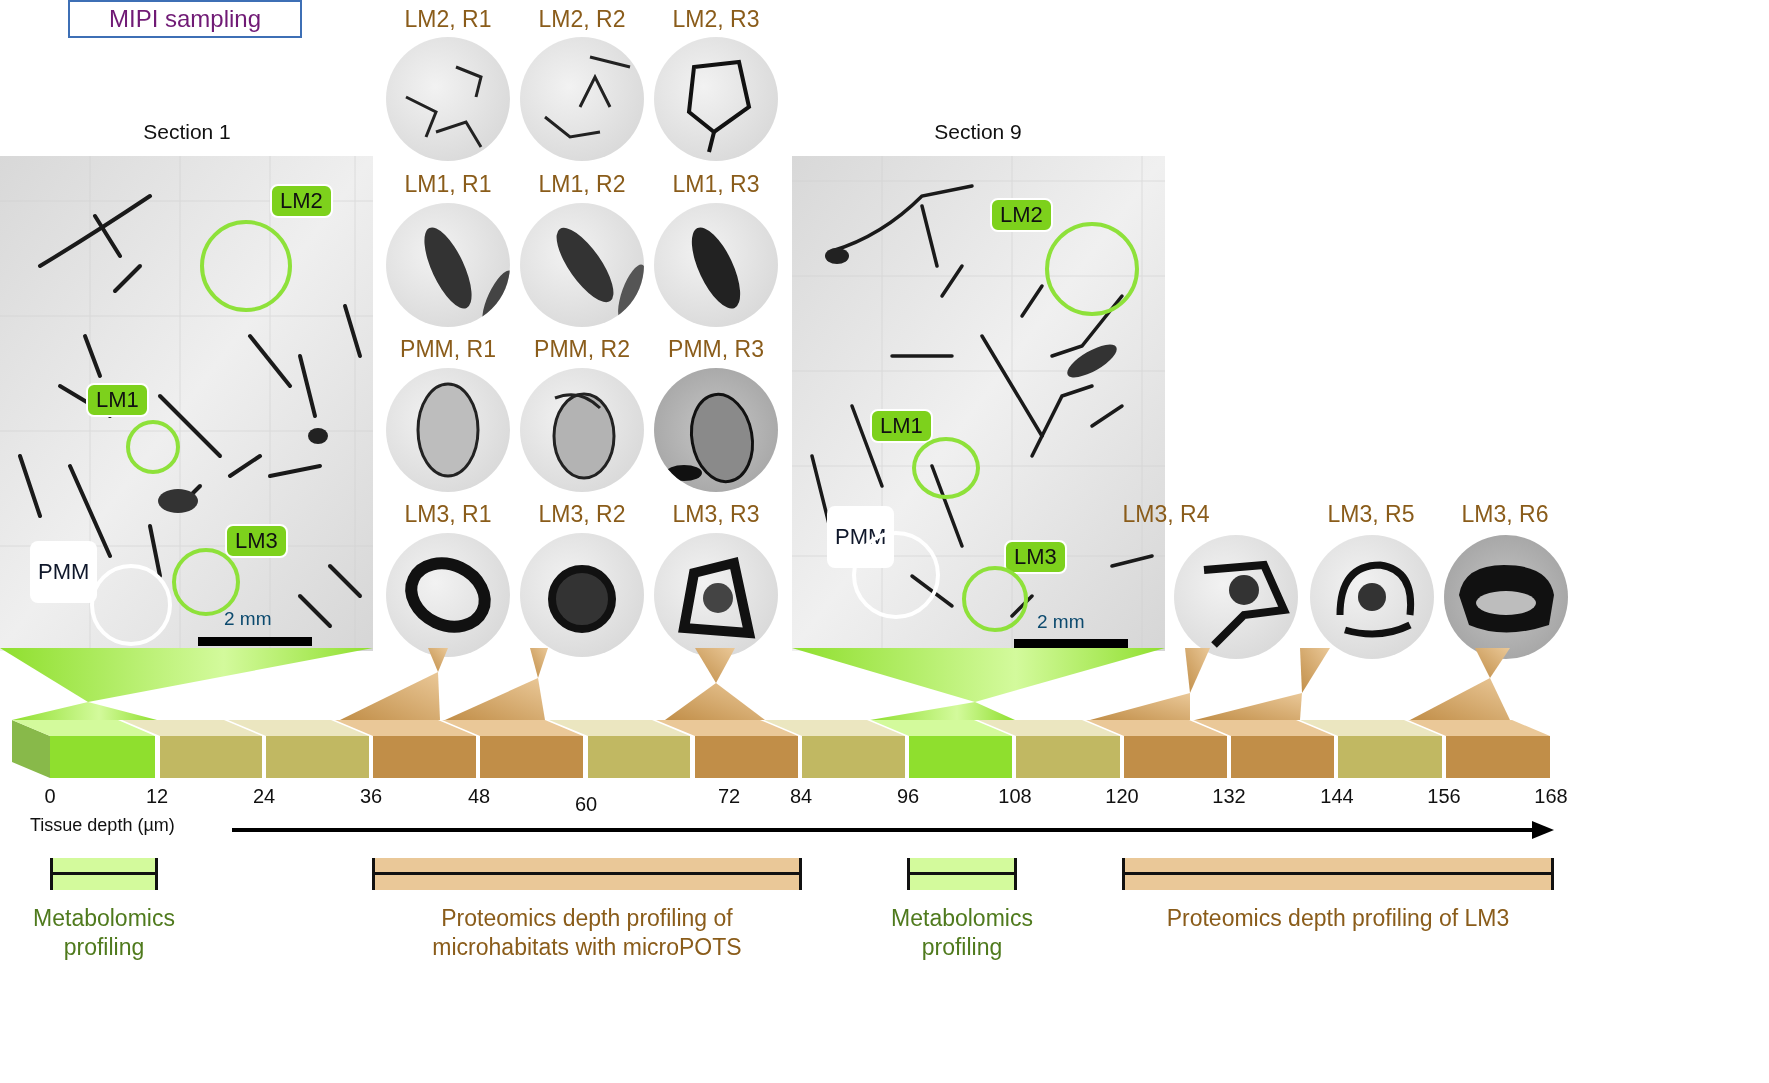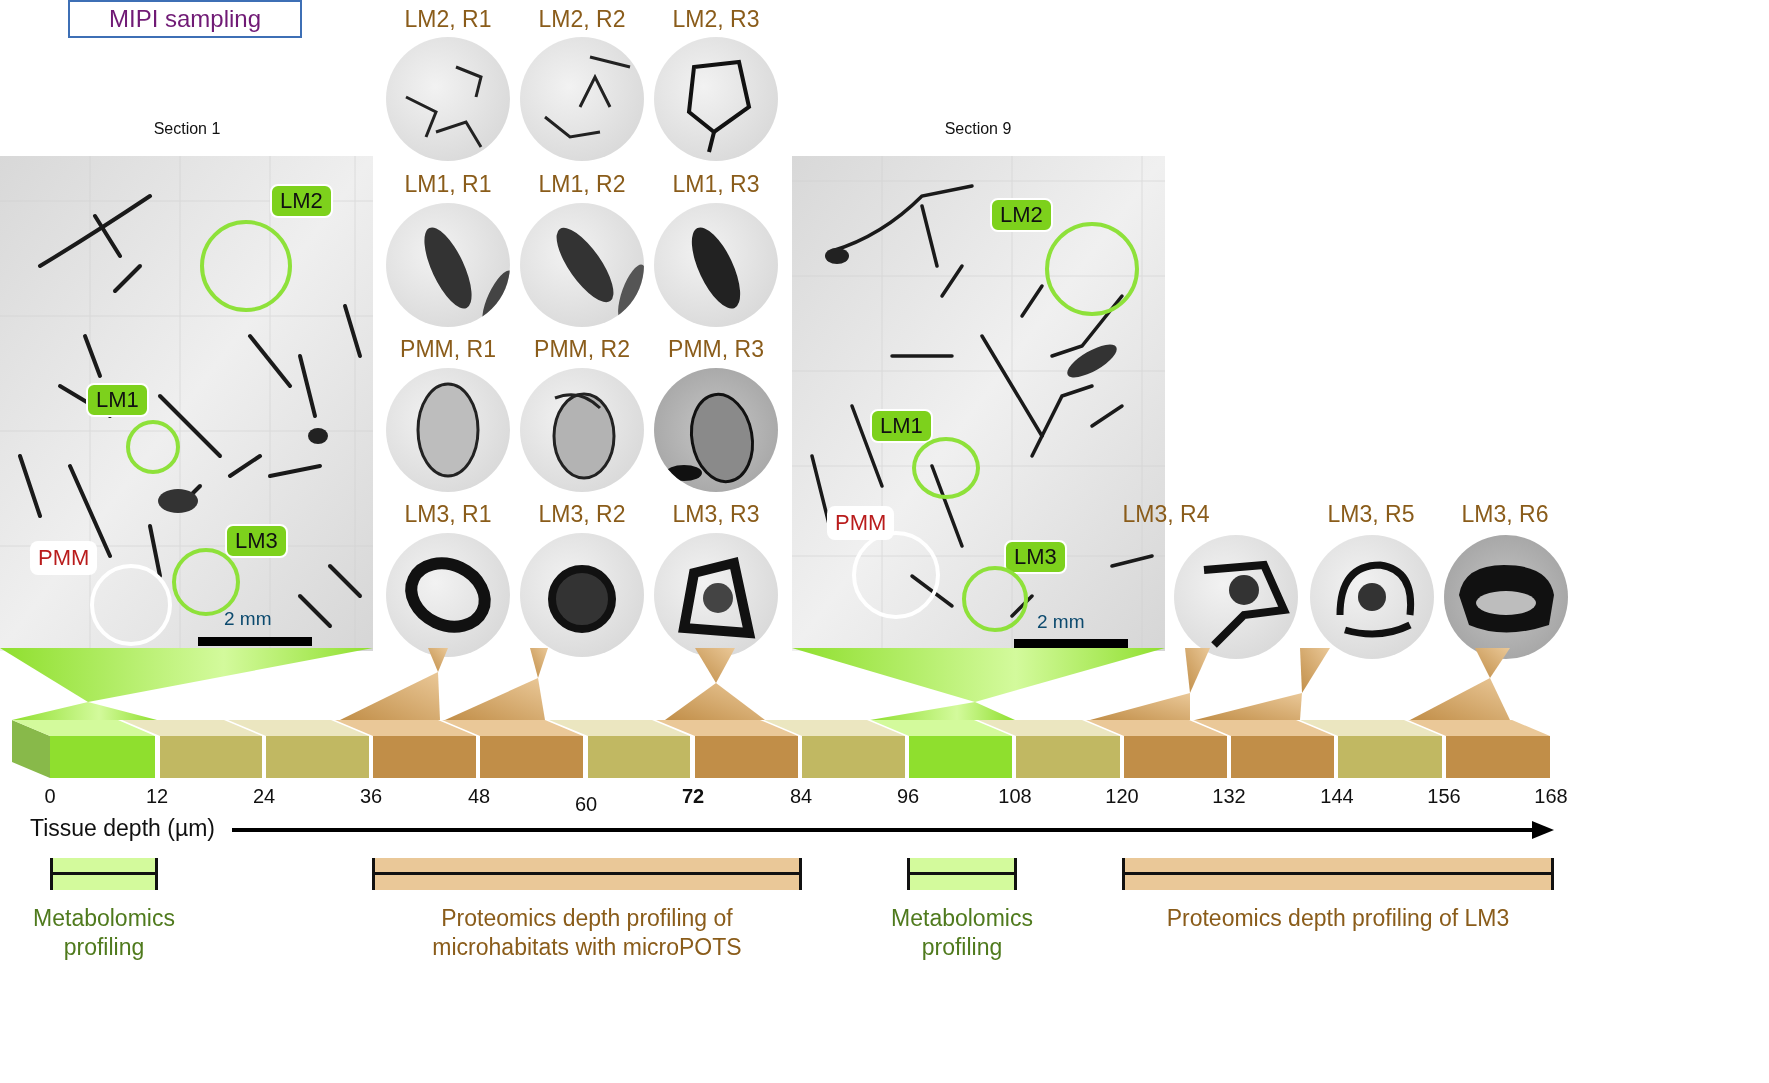--- a/index.html
+++ b/index.html
@@ -6,7 +6,7 @@
   body{width:1769px;height:1083px;position:relative;overflow:hidden;font-family:"Liberation Sans","DejaVu Sans",sans-serif;}
   .abs{position:absolute;}
   .mipi-box{left:68px;top:0;width:234px;height:38px;border:2px solid #3d6fb5;box-sizing:border-box;color:#701a75;font-size:24px;display:flex;align-items:center;justify-content:center;}
-  .section-title{font-size:16px;color:#111;text-align:center;width:300px;}
+  .section-title{font-size:21px;color:#111;text-align:center;width:300px;}
   .micro{background:#e4e4e4;overflow:hidden;}
   .micro svg{display:block;}
   .tag-green{position:absolute;background:#7dd11c;color:#111;font-size:22px;padding:2px 8px;border-radius:8px;border:2px solid #fff;}

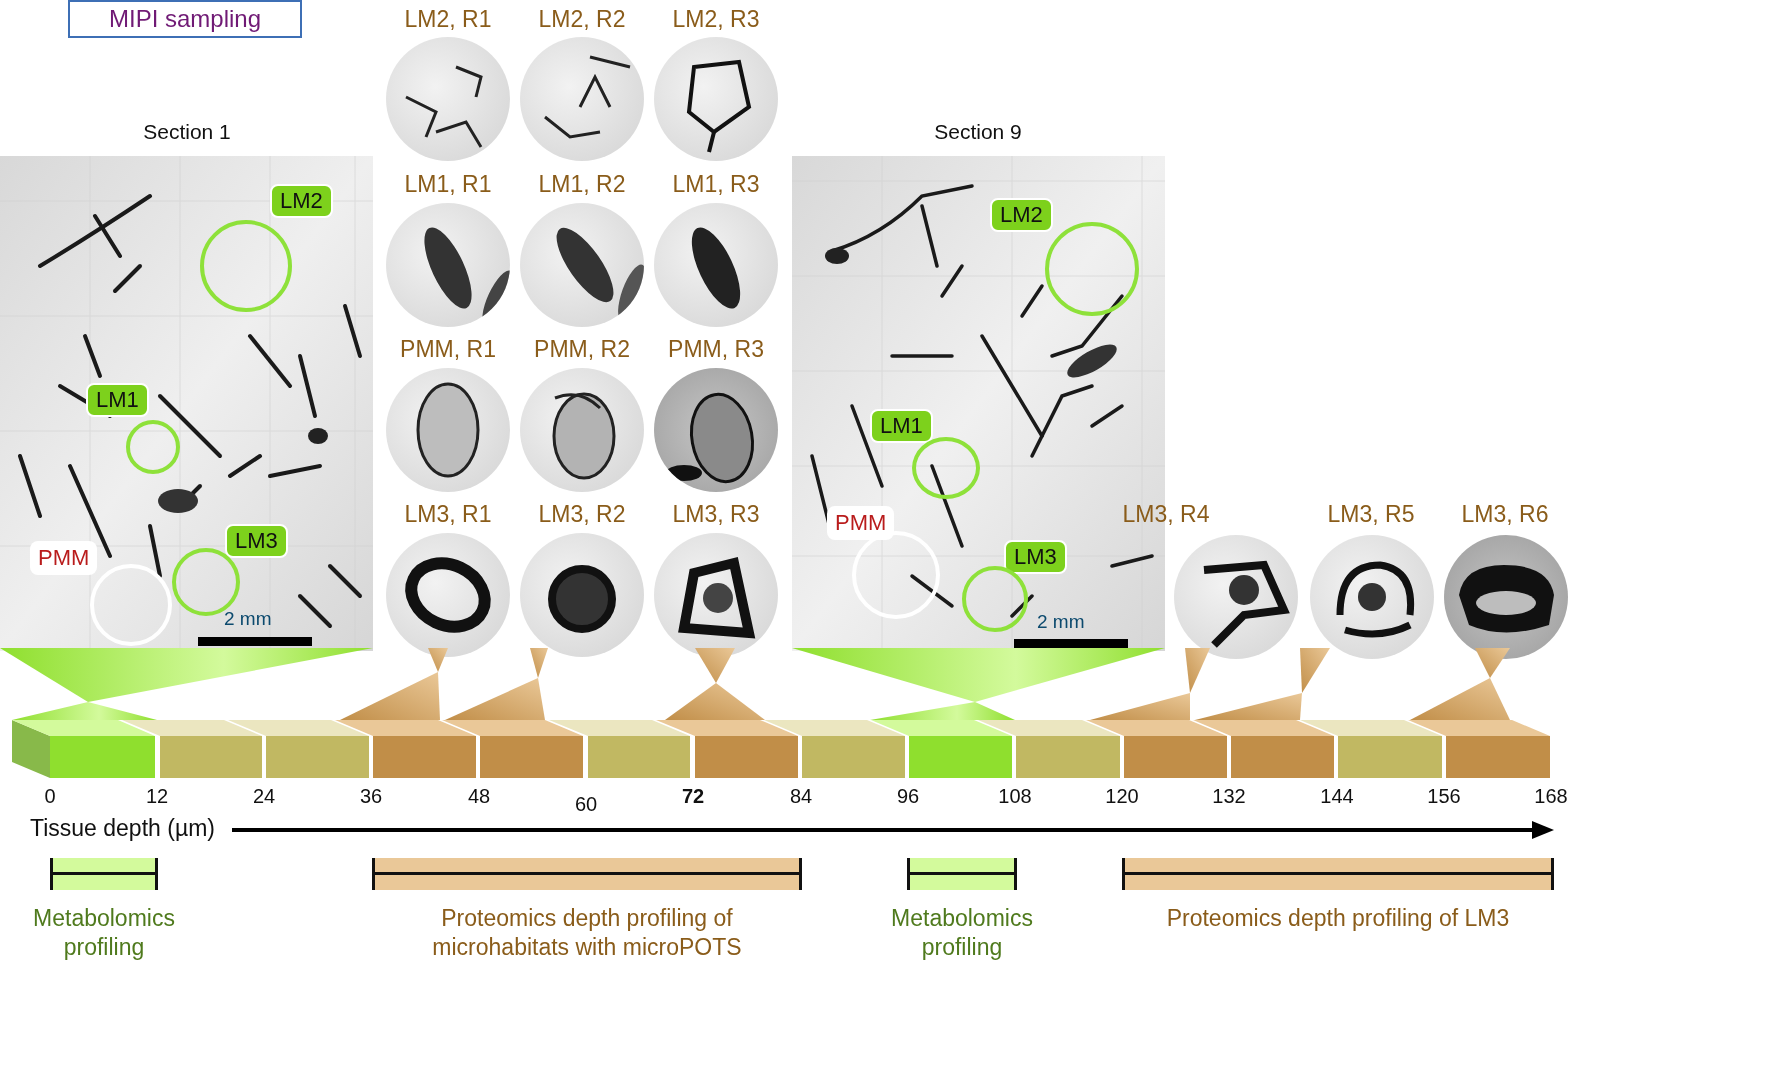--- a/index.html
+++ b/index.html
@@ -10,7 +10,7 @@
   .micro{background:#e4e4e4;overflow:hidden;}
   .micro svg{display:block;}
   .tag-green{position:absolute;background:#7dd11c;color:#111;font-size:22px;padding:2px 8px;border-radius:8px;border:2px solid #fff;}
-  .tag-white{position:absolute;background:#fff;color:#b91c1c;font-size:22px;padding:4px 8px;border-radius:8px;}
+  .tag-white{position:absolute;background:#fff;color:#0f172a;font-size:22px;padding:18px 8px;border-radius:8px;}
   .ring{position:absolute;border-radius:50%;box-sizing:border-box;}
   .ring-green{border:4px solid #8ee13a;}
   .ring-white{border:4px solid #fff;}

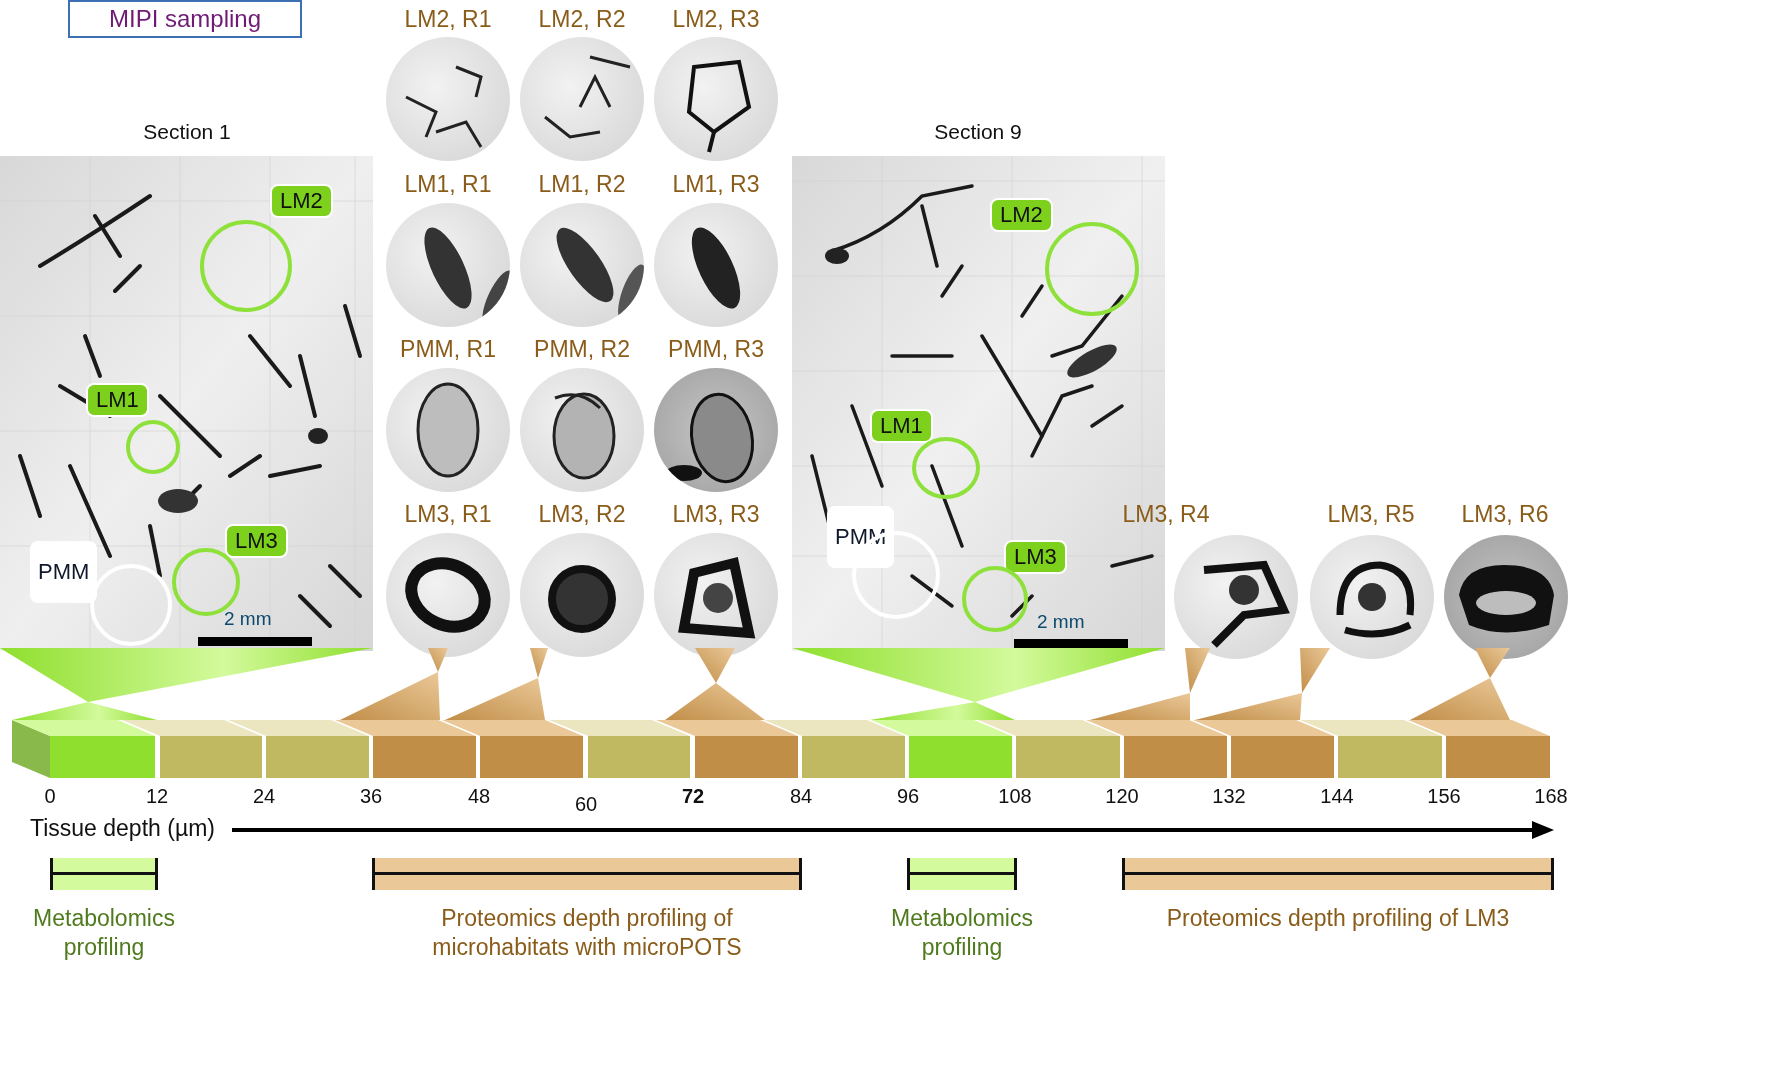--- a/index.html
+++ b/index.html
@@ -301,7 +301,7 @@
 <div class="tick" style="left:346px;top:785px;">36</div>
 <div class="tick" style="left:454px;top:785px;">48</div>
 <div class="tick" style="left:561px;top:785px;margin-top:8px;">60</div>
-<div class="tick" style="left:668px;top:785px;font-weight:bold;">72</div>
+<div class="tick" style="left:704px;top:785px;">72</div>
 <div class="tick" style="left:776px;top:785px;">84</div>
 <div class="tick" style="left:883px;top:785px;">96</div>
 <div class="tick" style="left:990px;top:785px;">108</div>

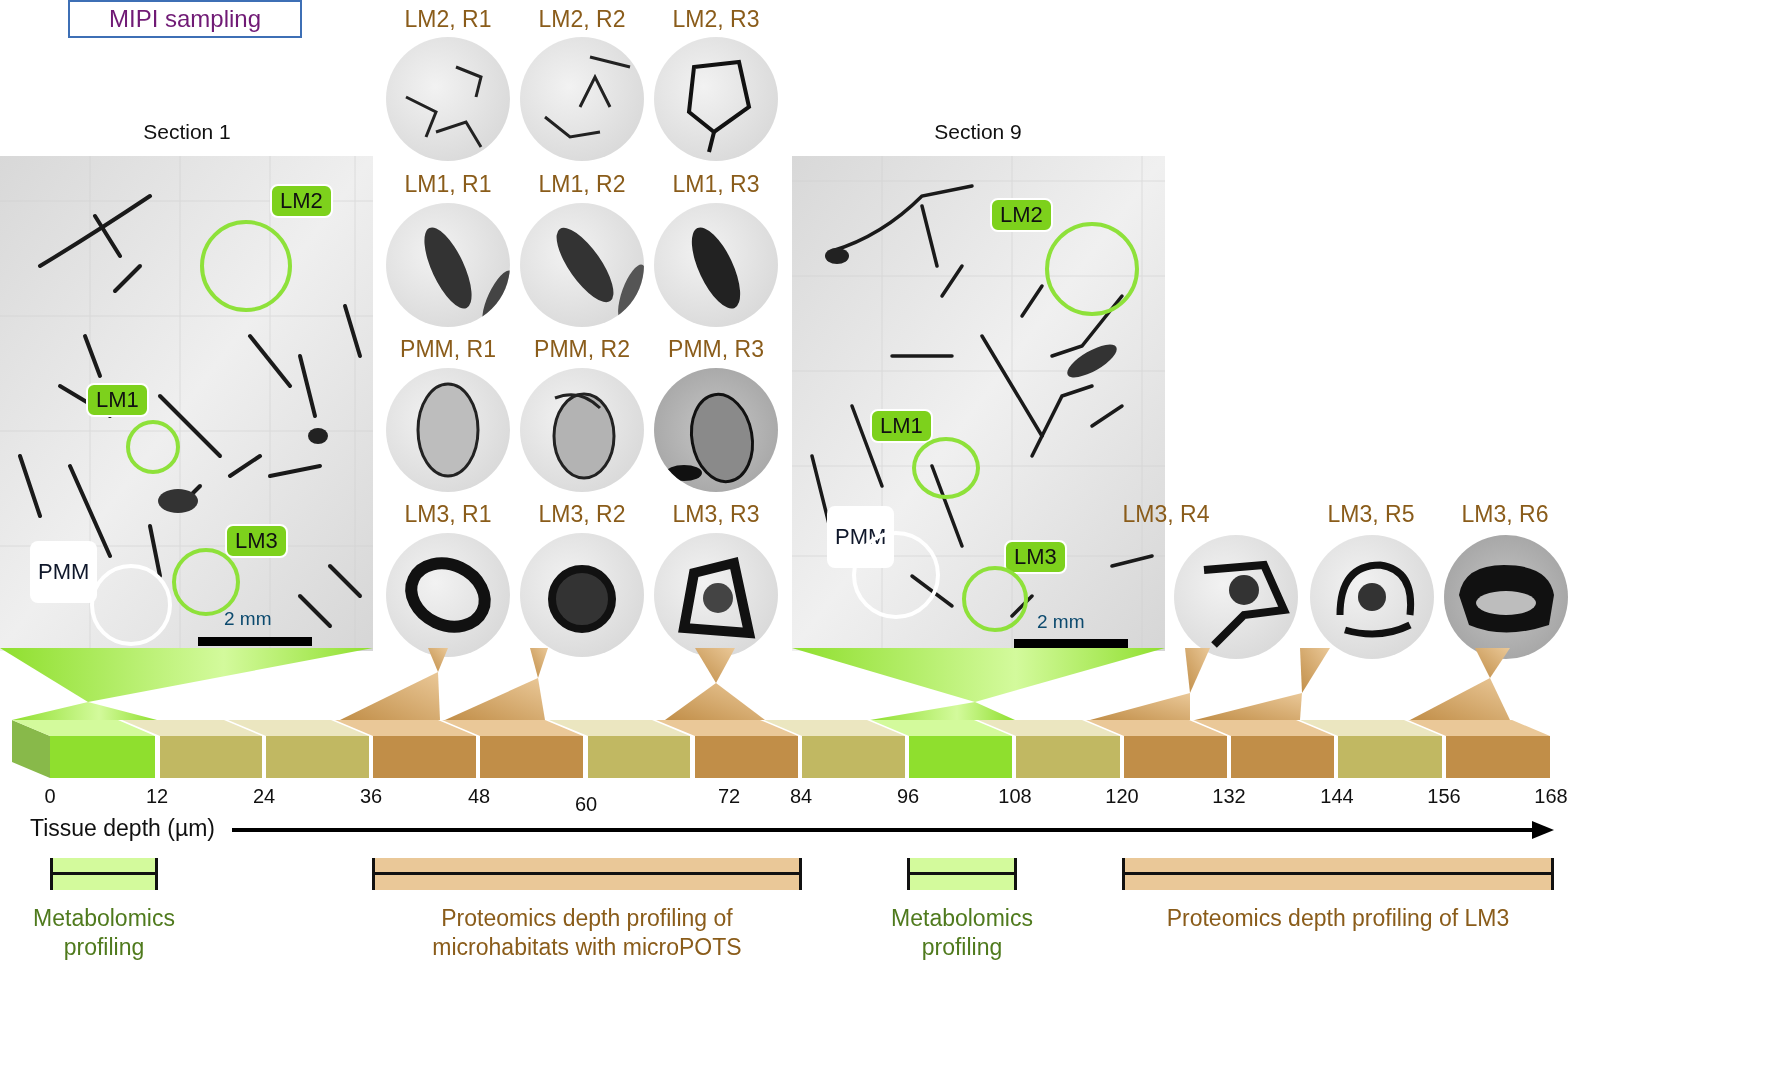--- a/index.html
+++ b/index.html
@@ -19,7 +19,7 @@
   .rlabel{position:absolute;font-size:23px;color:#8a5c1a;text-align:center;width:140px;}
   .circle{position:absolute;width:124px;height:124px;border-radius:50%;background:radial-gradient(circle at 40% 40%,#f2f2f2,#d2d2d2);overflow:hidden;}
   .tick{position:absolute;font-size:20px;color:#111;text-align:center;width:50px;}
-  .axis-label{position:absolute;font-size:23px;color:#111;}
+  .axis-label{position:absolute;font-size:18px;color:#111;}
   .range-bar{position:absolute;height:32px;box-sizing:border-box;}
   .range-line{position:absolute;left:0;right:0;top:14px;height:3px;background:#111;}
   .range-end{position:absolute;top:0;bottom:0;width:3px;background:#111;}

